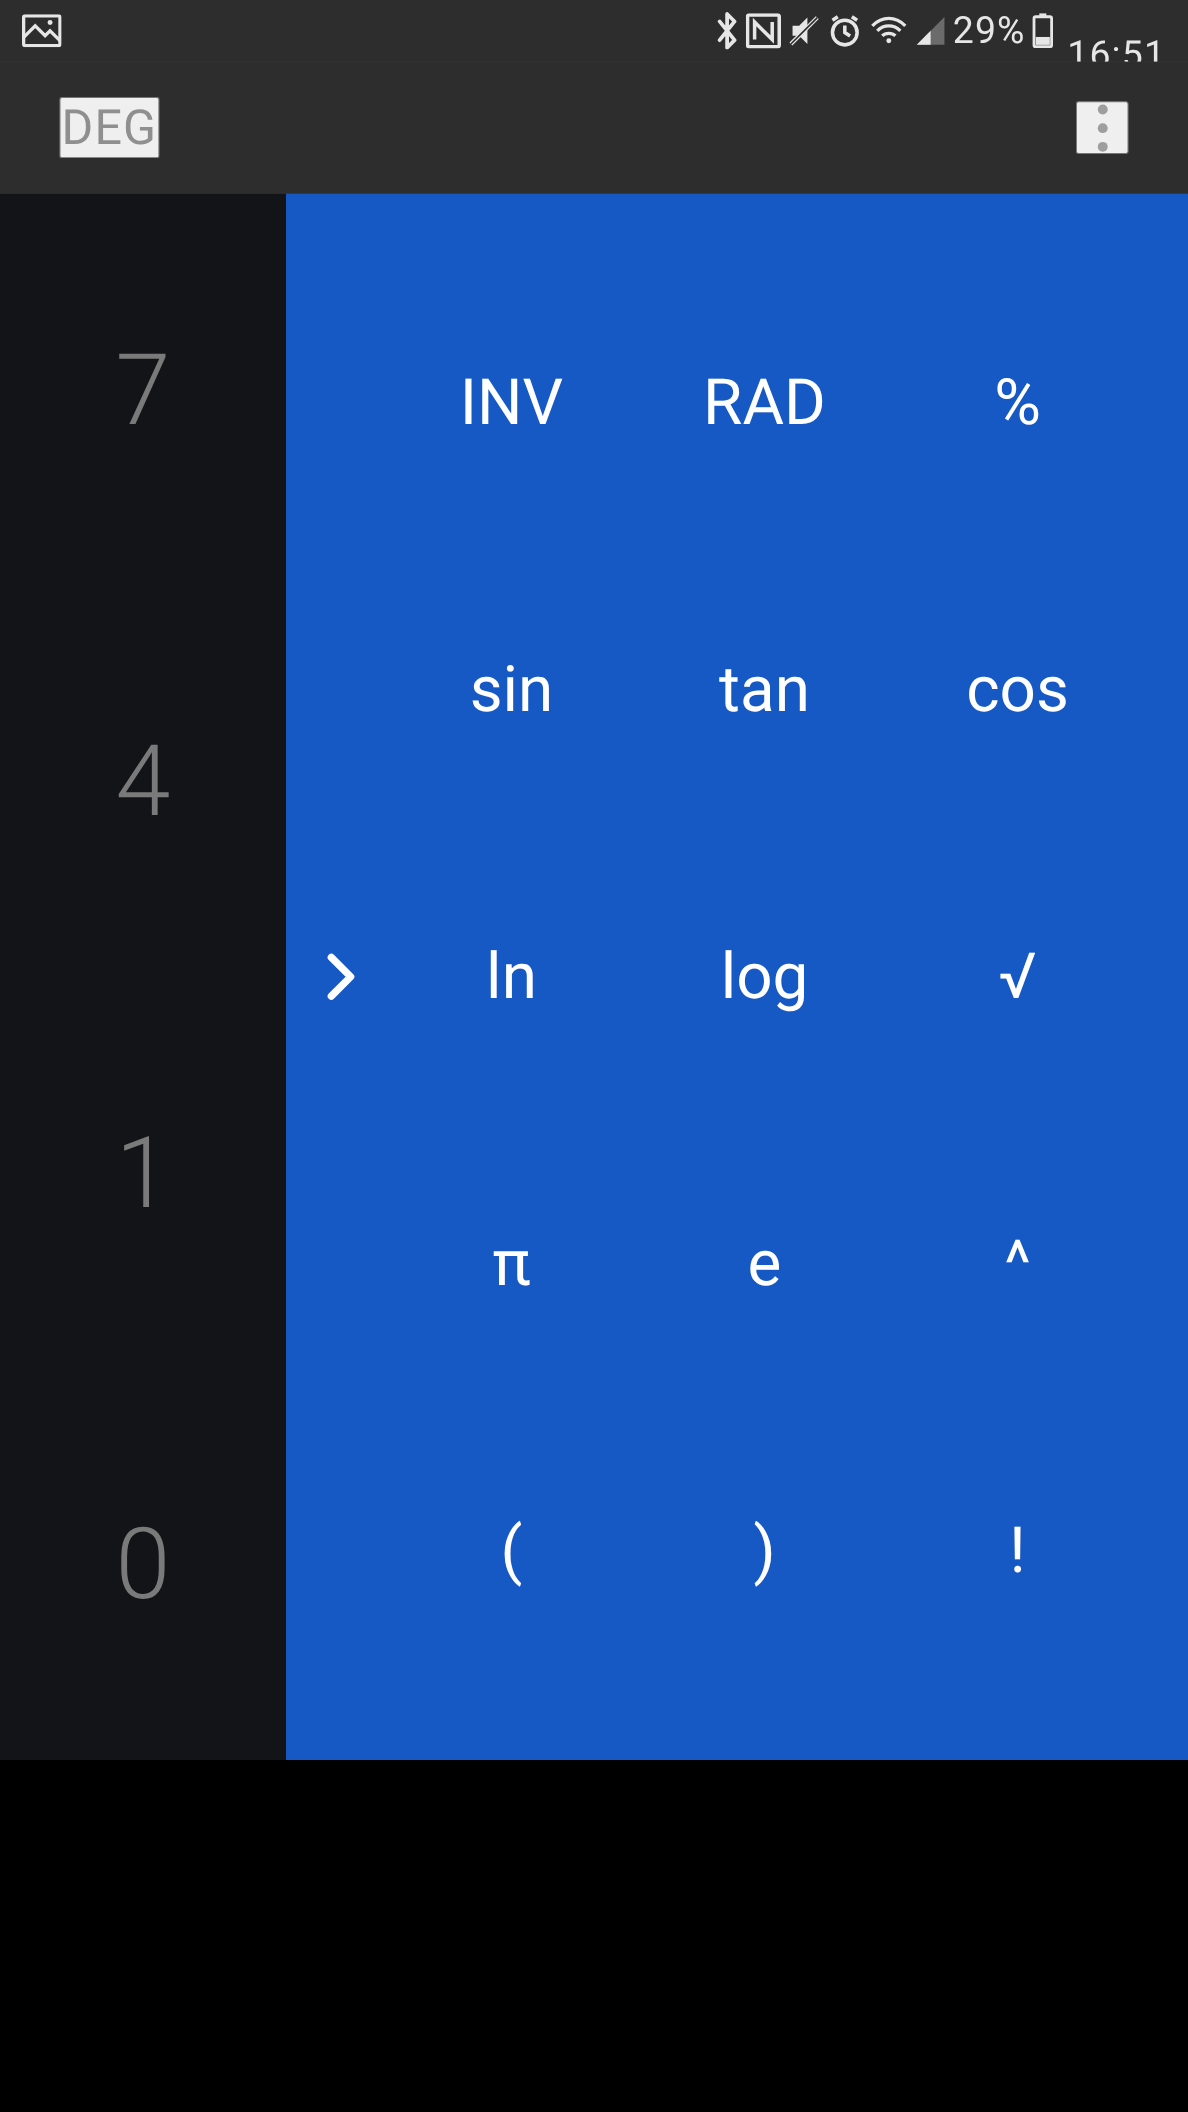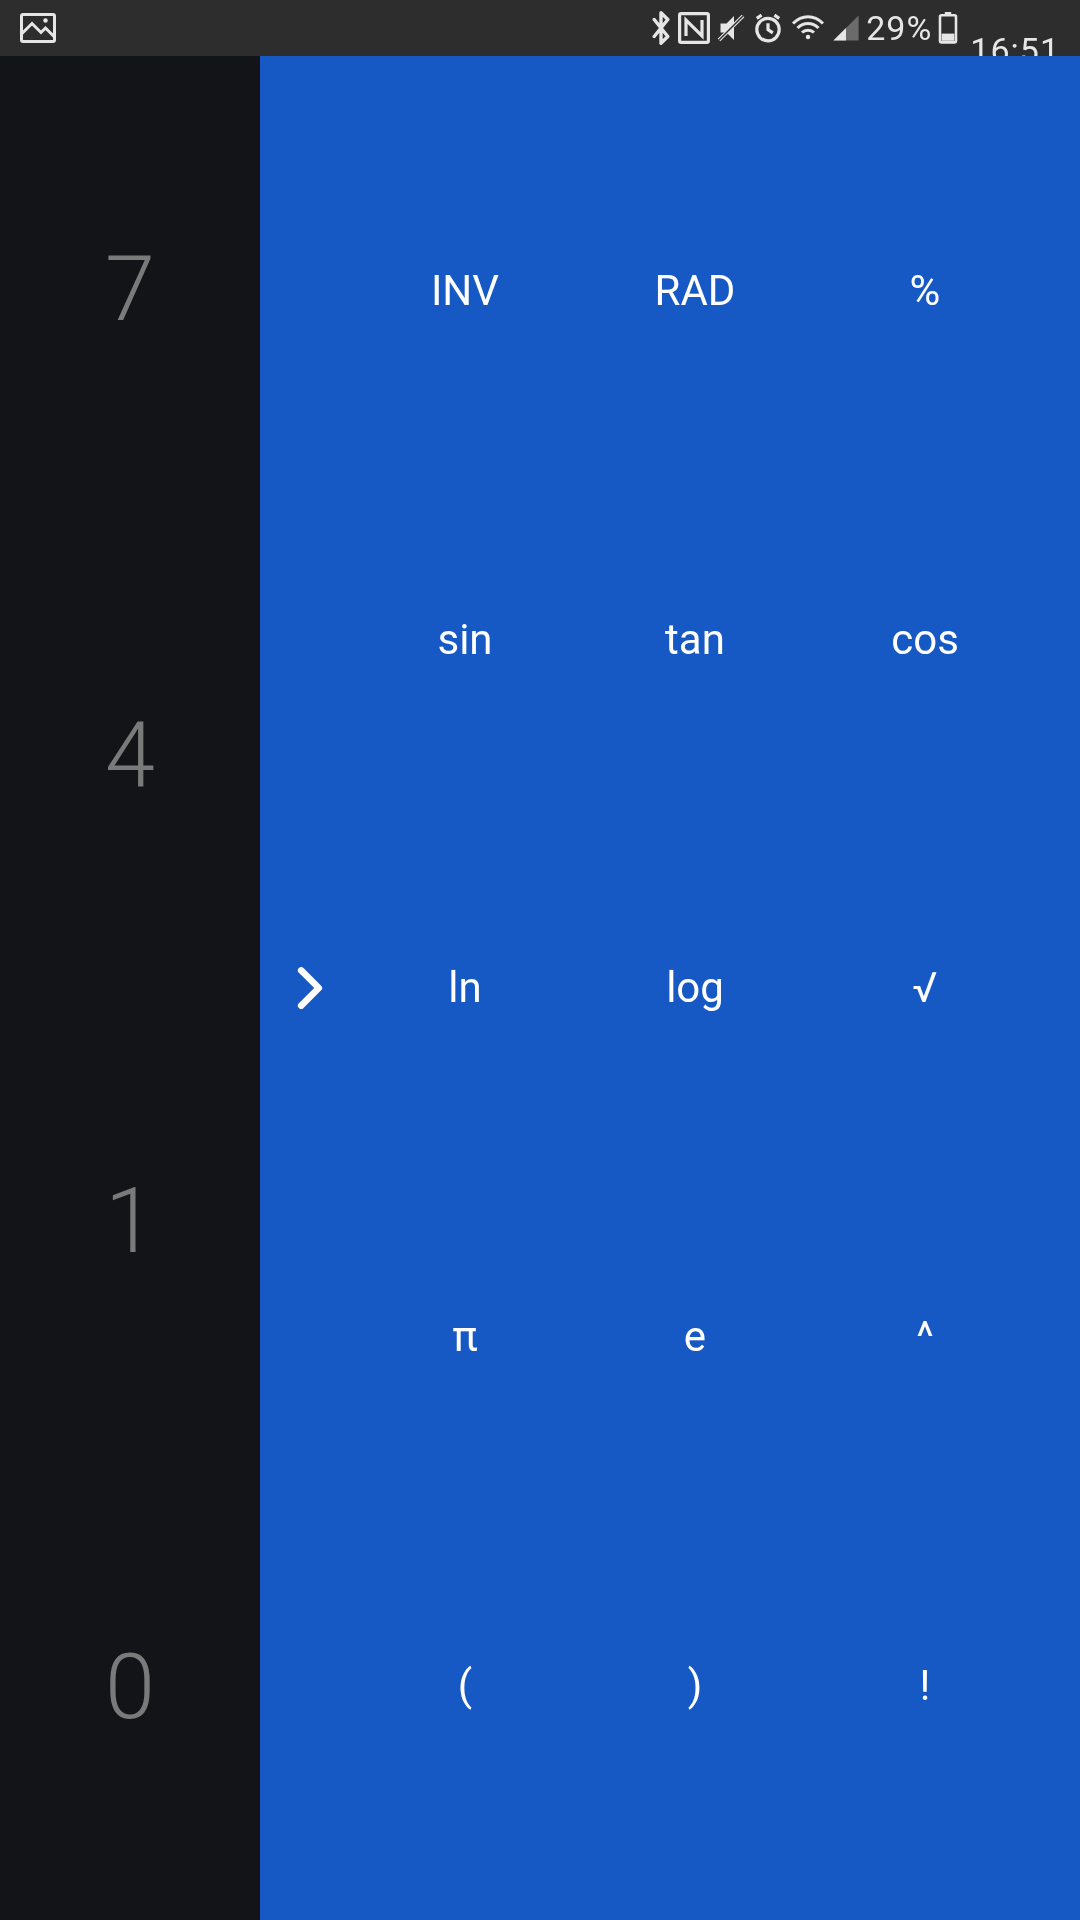--- a/index.html
+++ b/index.html
@@ -17,7 +17,7 @@
     }
     .screen {
       width: 1080px;
-      height: 1920px;
+      height: 1600px;
       display: flex;
       flex-direction: column;
       background: #0c4a6e;

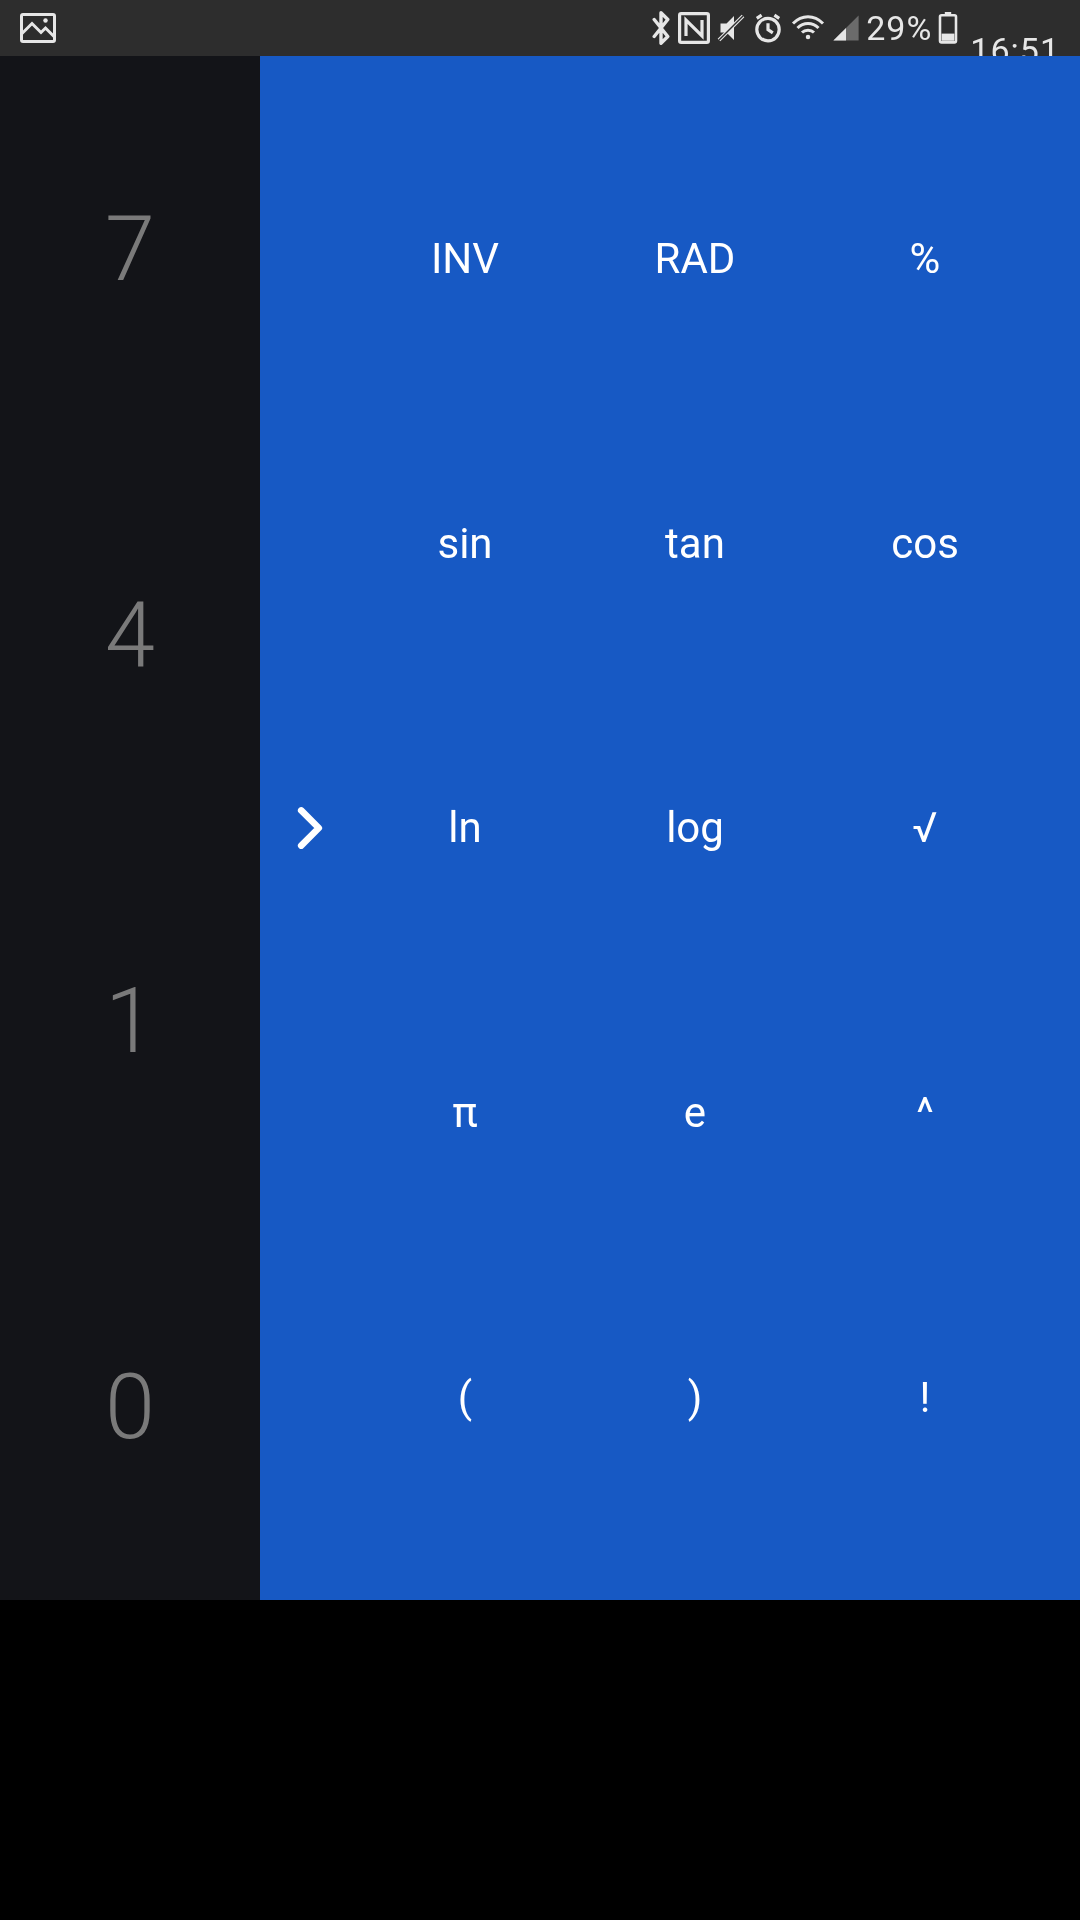--- a/index.html
+++ b/index.html
@@ -271,6 +271,16 @@
     </div>
   </div>
 
+  <div class="calc-header">
+    <button class="deg-label">DEG</button>
+    <button class="overflow">
+      <span class="overflow-dots">
+        <span></span>
+          <span></span>
+          <span></span>
+      </span>
+    </button>
+  </div>
 
 
   <div class="keypad">

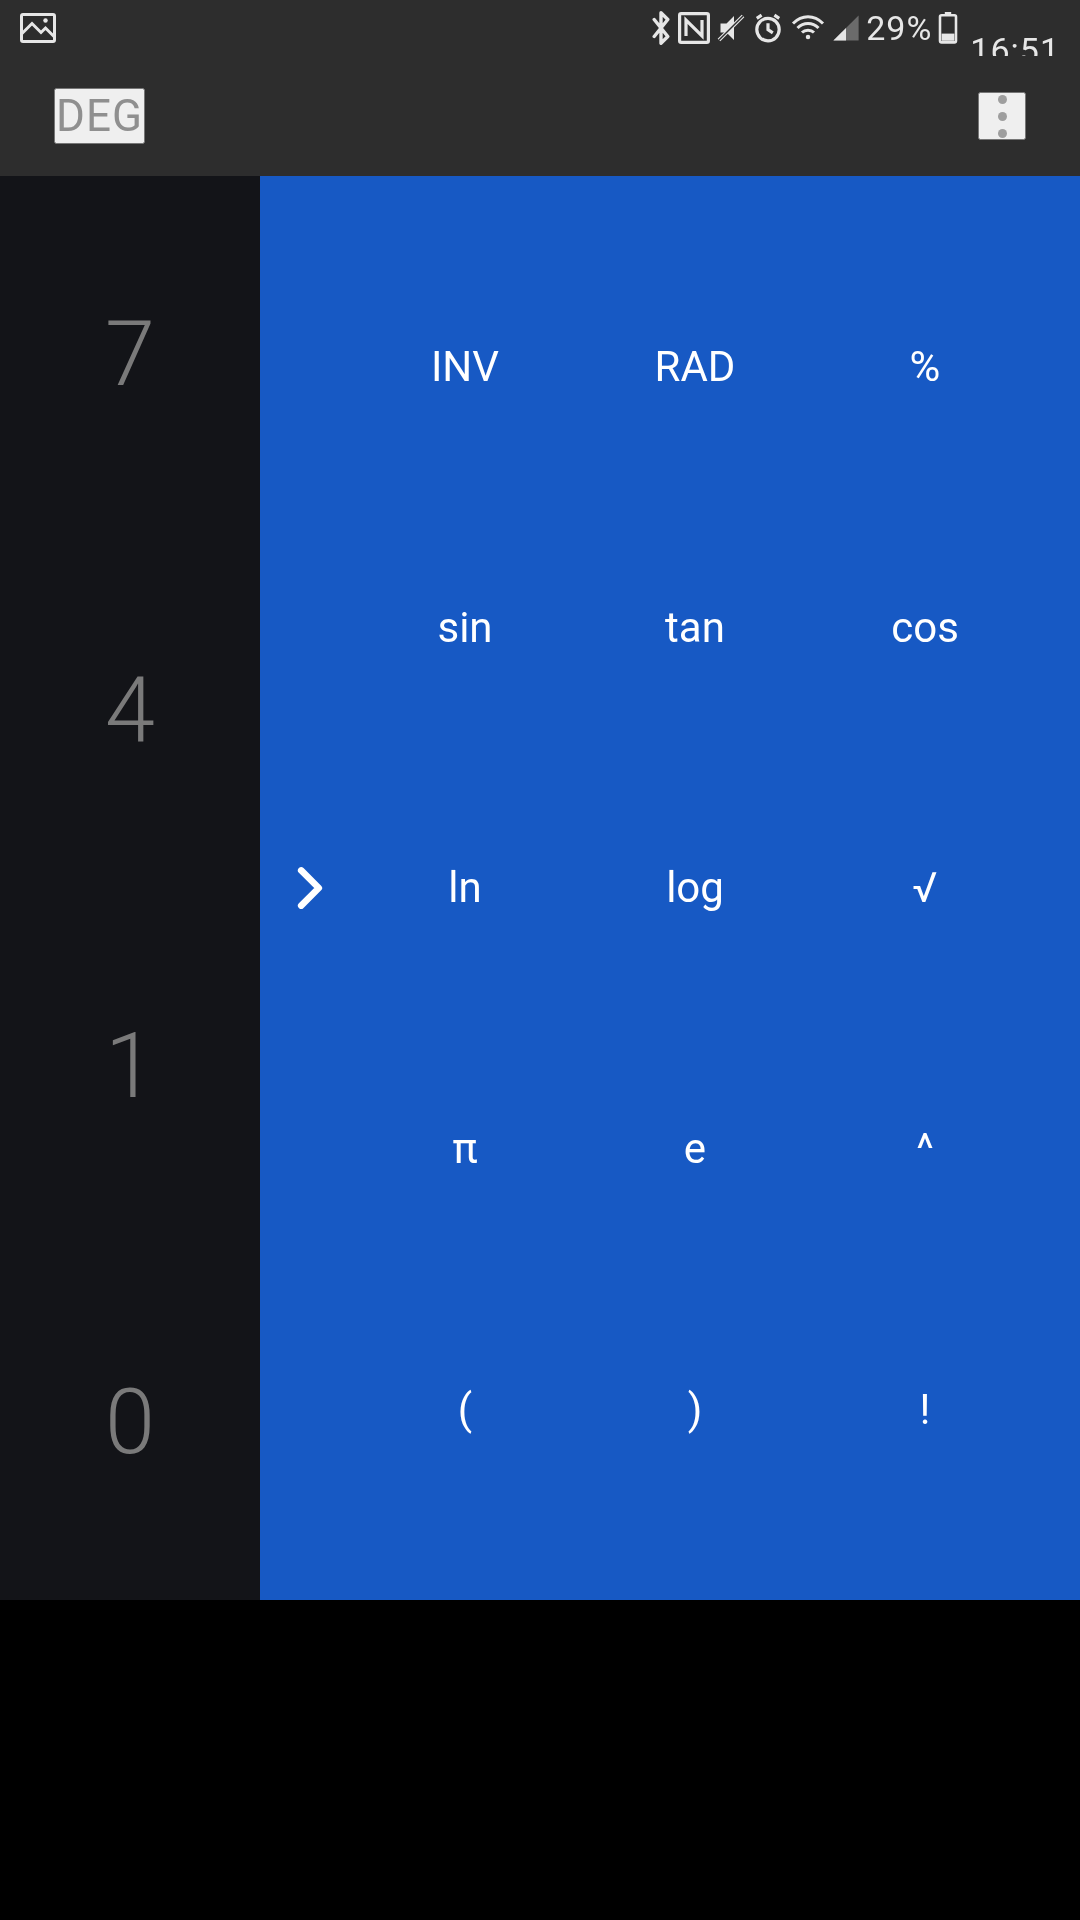--- a/index.html
+++ b/index.html
@@ -173,7 +173,7 @@
     }
     .adv-btn {
       color: #ffffff;
-      font-size: 42px;
+      font-size: 58px;
       font-weight: 400;
       border: none;
       background: transparent;

